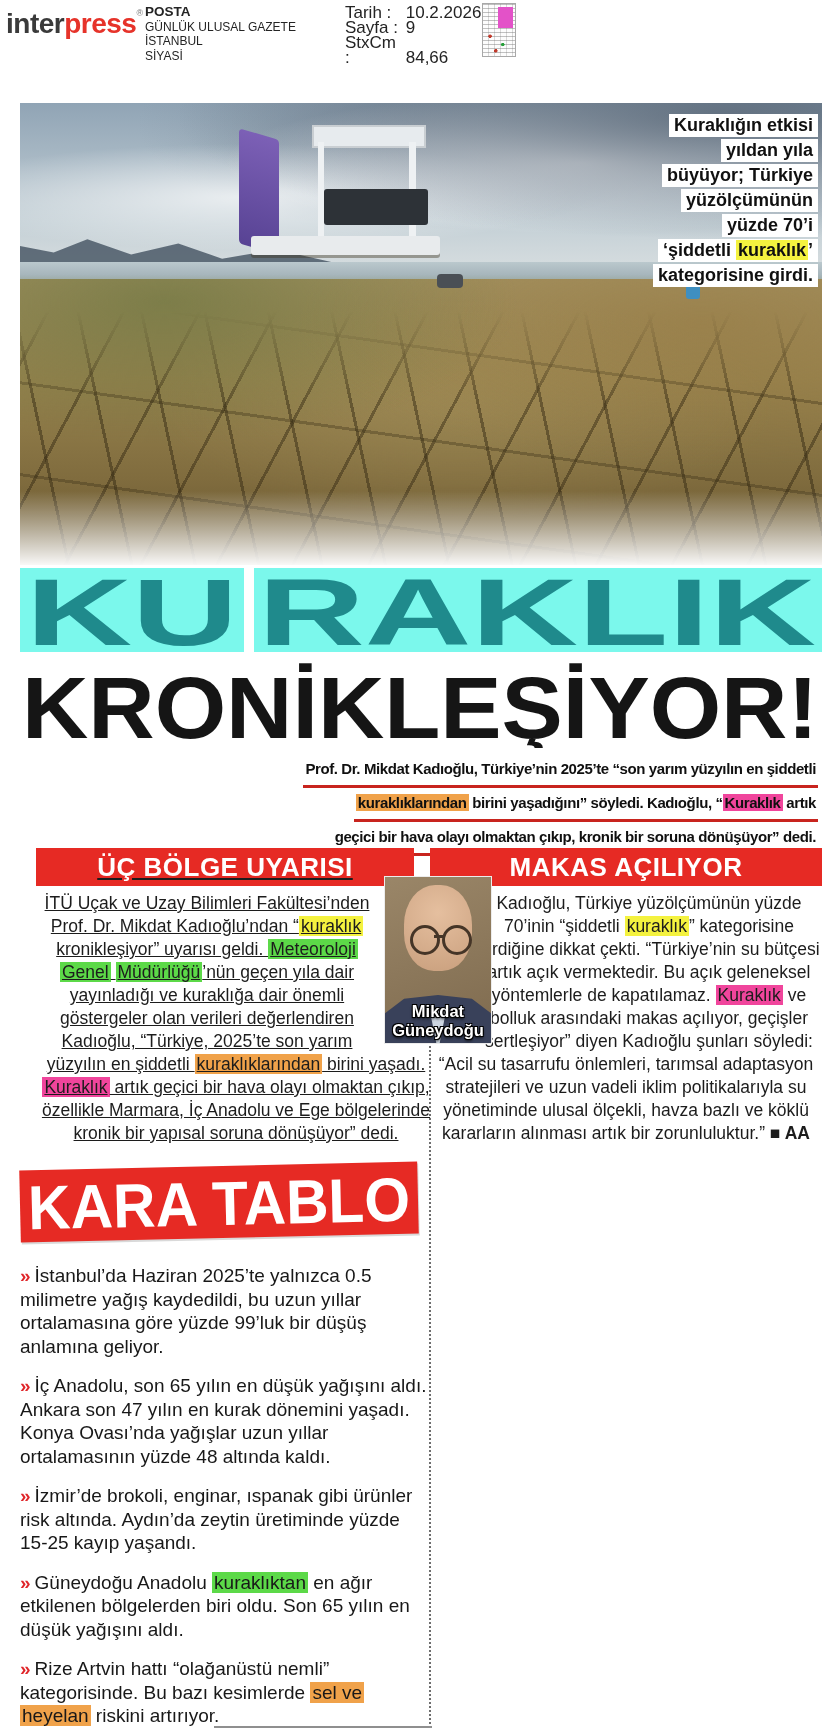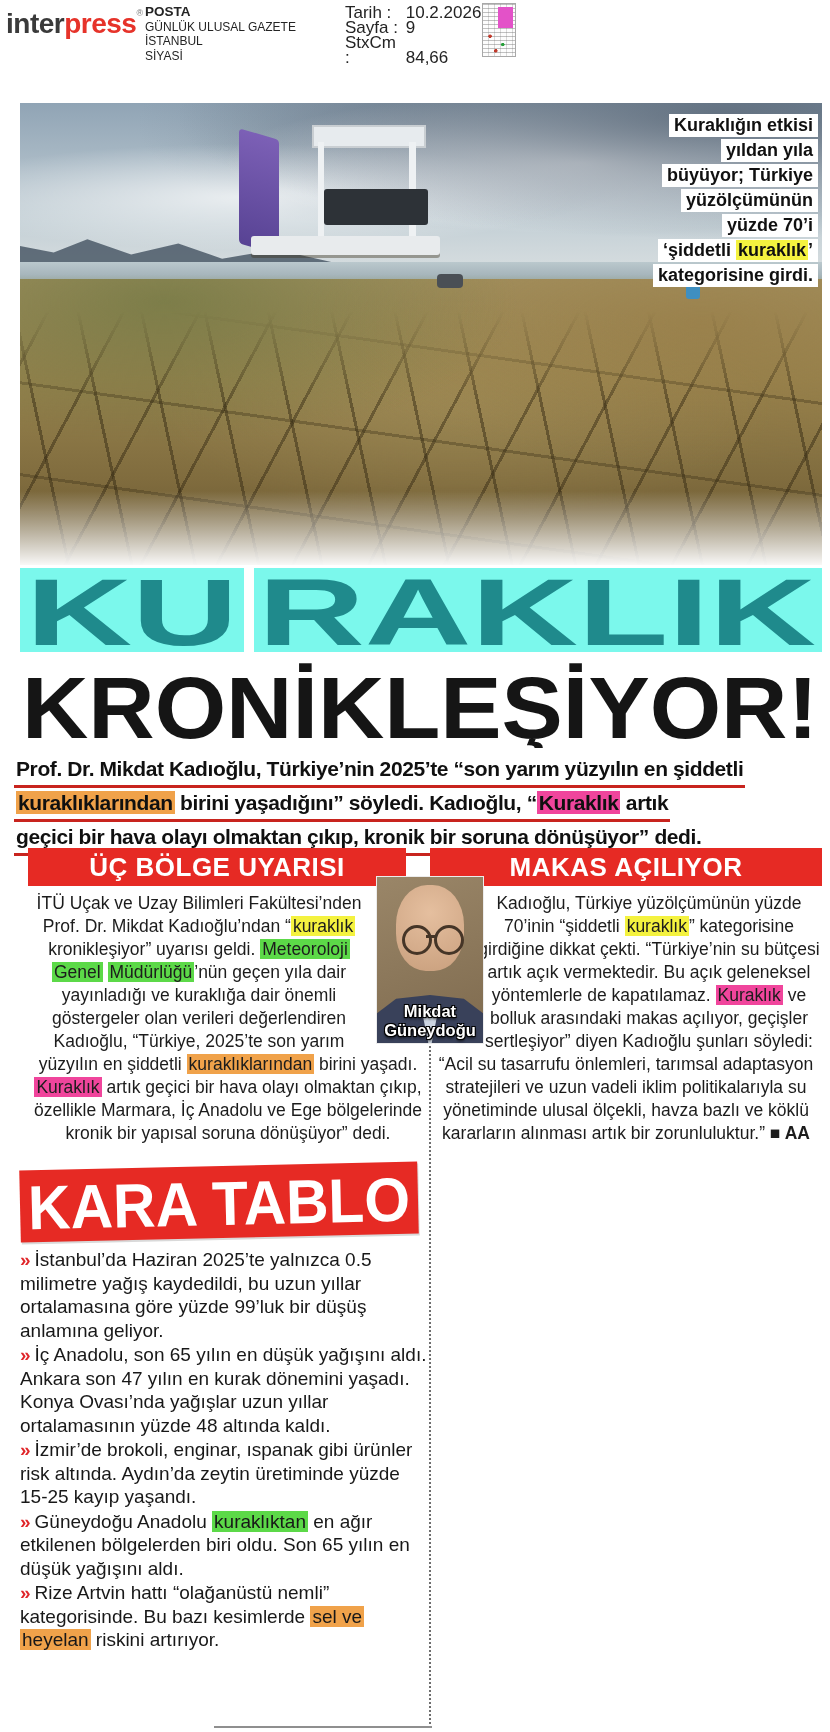--- a/index.html
+++ b/index.html
@@ -77,8 +77,8 @@
   .hl2 text{fill:#151515;font-weight:800;font-family:"Liberation Sans","DejaVu Sans",sans-serif;}
 
   
-  .deck{position:absolute;top:754px;left:14px;width:804px;text-align:left;
-        font-weight:700;font-size:21px;letter-spacing:-0.4px;color:#101010;}
+  .deck{position:absolute;top:754px;left:14px;width:804px;text-align:right;
+        font-weight:700;font-size:15px;letter-spacing:-0.4px;color:#101010;}
   .deck-line{line-height:30px;}
   .deck-line .item-text{display:inline-block;white-space:nowrap;border-bottom:3px solid #c8241e;padding:0 2px 1px;}
 

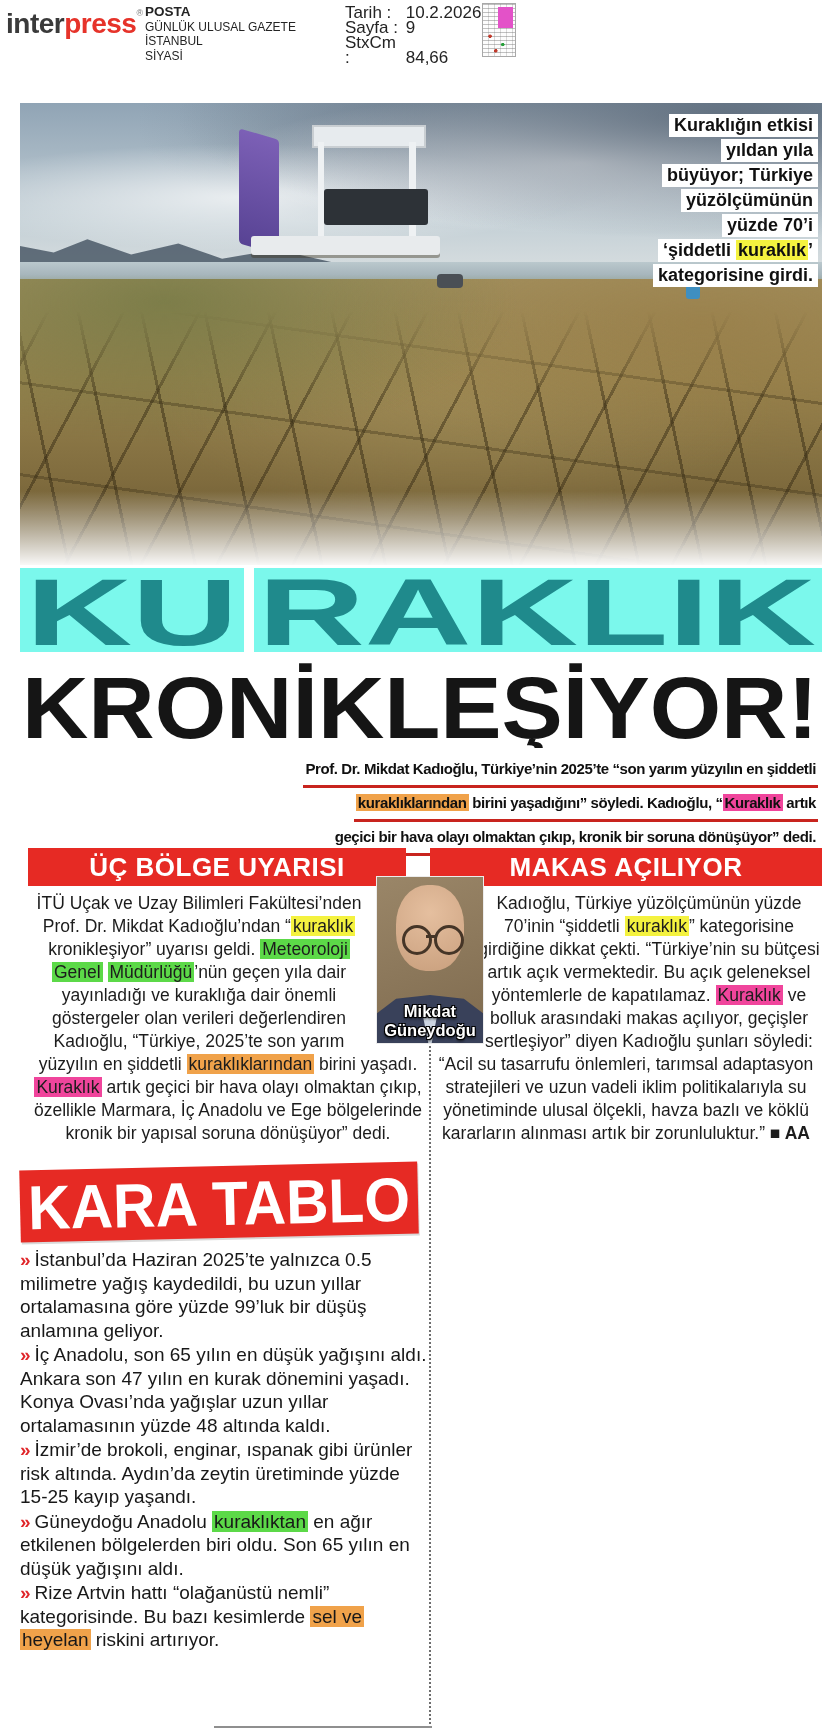--- a/index.html
+++ b/index.html
@@ -94,7 +94,7 @@
   .columns{position:absolute;top:848px;left:20px;width:802px;}
   .red-bar{height:38px;background:#e62a24;color:#fff;display:flex;align-items:center;justify-content:center;
            font-weight:800;font-size:26px;letter-spacing:.5px;}
-  .col-left{position:absolute;left:8px;top:0;width:400px;}
+  .col-left{position:absolute;left:16px;top:0;width:400px;text-decoration:underline;}
   .col-left .red-bar{width:378px;}
   .col-right{position:absolute;left:410px;top:0;width:392px;}
   .col-body{margin-top:6px;font-size:17.5px;line-height:23px;text-align:center;color:#1c1c1c;}

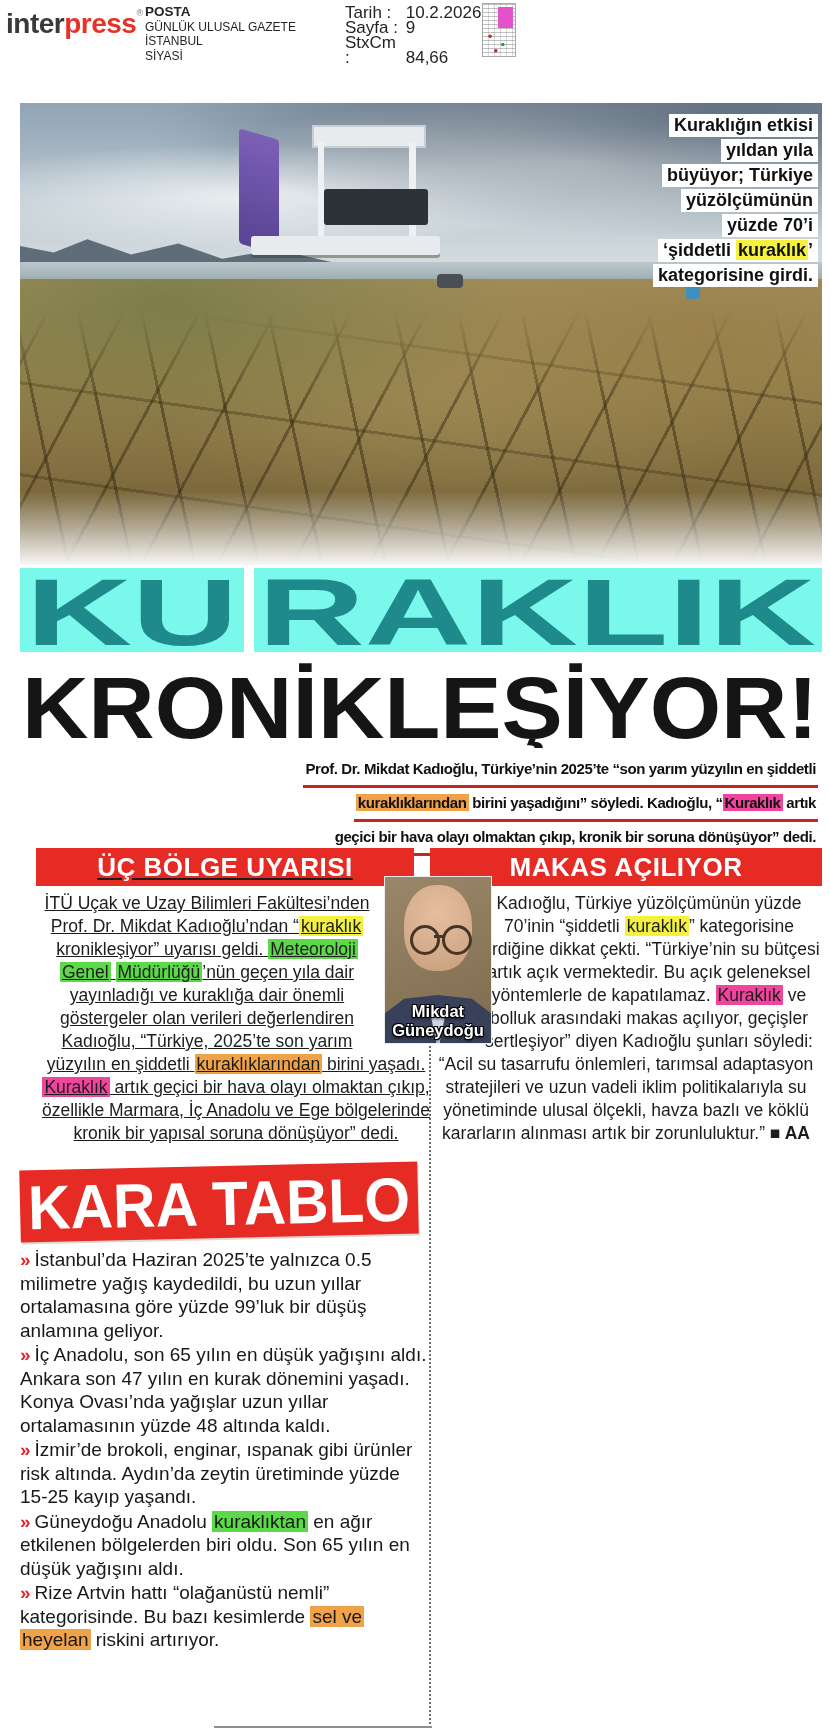--- a/index.html
+++ b/index.html
@@ -128,7 +128,7 @@
   
   .bullets{position:absolute;top:1248px;left:20px;width:412px;font-size:19px;line-height:23.5px;
            color:#181818;text-align:left;}
-  .bullet-item{margin-bottom:1px;}
+  .bullet-item{margin-bottom:1px;margin-top:16px;}
   .bullet-mark{color:#e0262a;font-weight:800;margin-right:6px;letter-spacing:-2px;}
 
   .bottom-rule{position:absolute;top:1726px;left:214px;width:218px;height:2px;background:#8f8f8f;}

